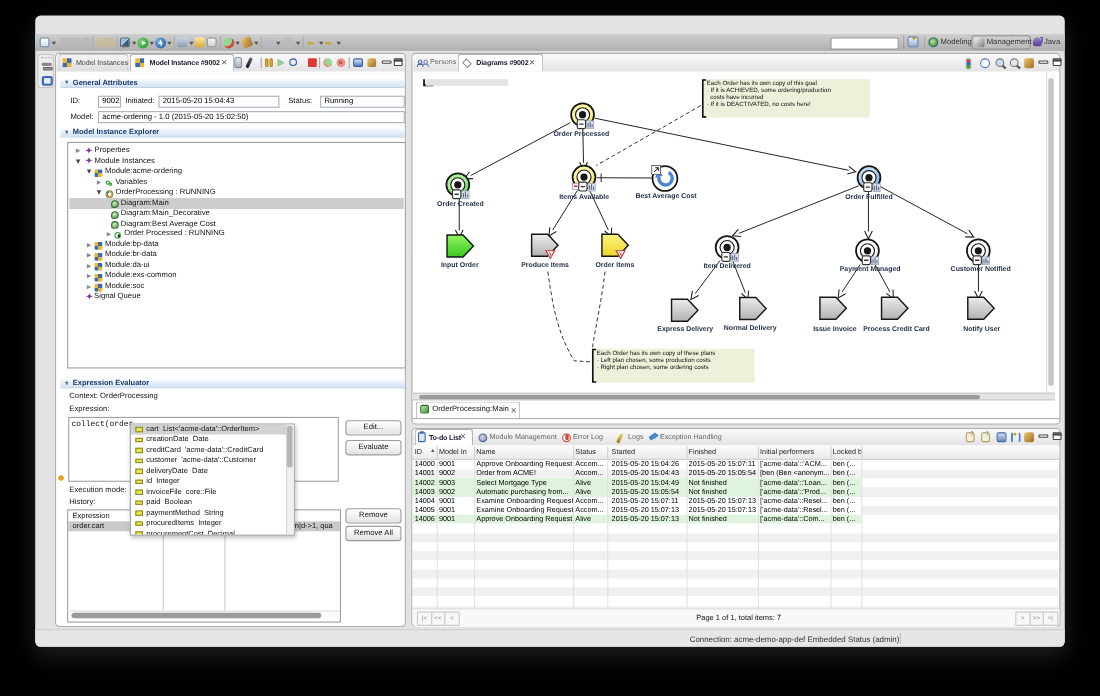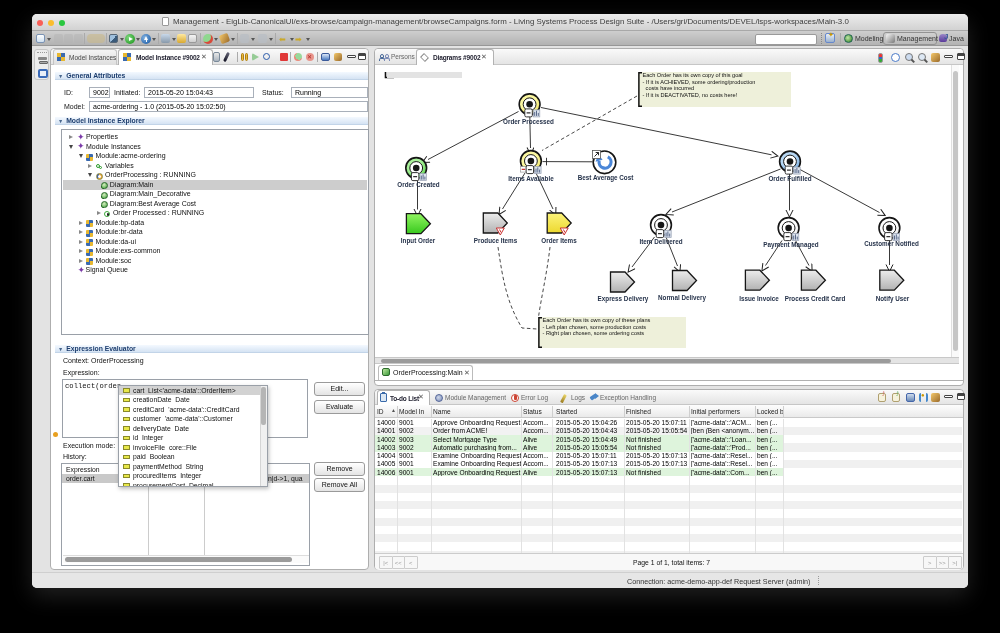--- a/index.html
+++ b/index.html
@@ -71,12 +71,6 @@
 </head>
 <body>
 <div id="win">
-  <div id="titlebar">
-    <div class="tl" style="left:5px; background:#f95f57;"></div>
-    <div class="tl" style="left:16px; background:#fbbd2e;"></div>
-    <div class="tl" style="left:27px; background:#29c73f;"></div>
-    <div id="title-text"><span class="doc-ico"></span>Management - EigLib-CanonicalUI/exs-browse/campaign-management/browseCampaigns.form - Living Systems Process Design Suite - /Users/gri/Documents/DEVEL/lsps-workspaces/Main-3.0</div>
-  </div>
   <div id="toolbar">
     <div class="tbi" style="left:4px; background:linear-gradient(#fff,#cfe0f0); border:1px solid #7a93b5;"></div>
     <div class="dd" style="left:15px;"></div>

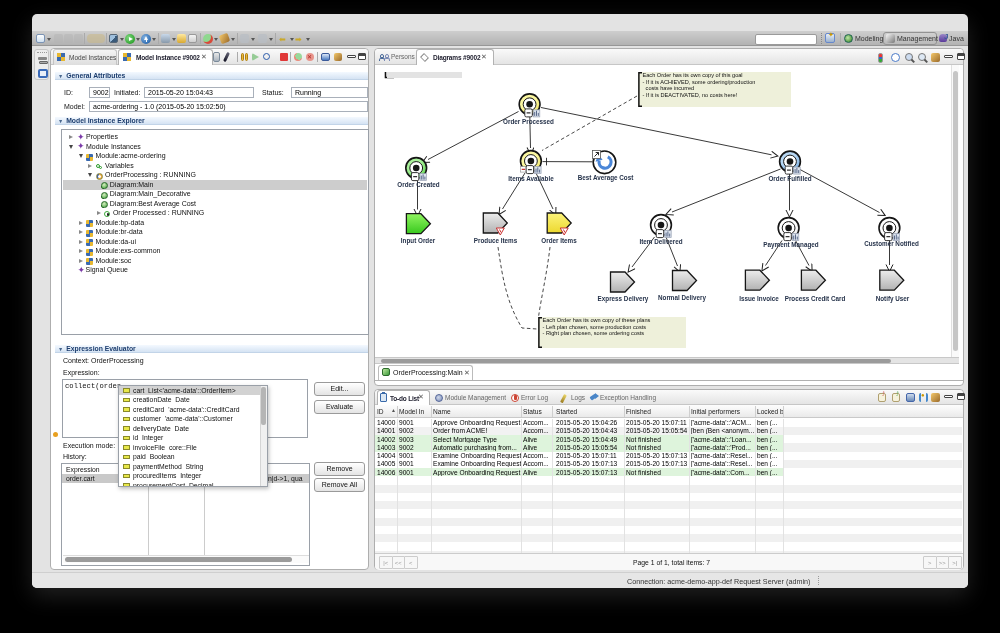--- a/index.html
+++ b/index.html
@@ -615,7 +615,7 @@
     </div>
   </div>
   <div id="statusbar">
-    <div class="lbl" style="left:595px; top:4px; color:#333; font-size:7.2px;">Connection: acme-demo-app-def Request Server (admin)</div>
+    <div class="lbl" style="left:595px; top:4px; color:#333; font-size:7.2px;">Connection: acme-demo-app-def Embedded Status (admin)</div>
     <div style="position:absolute; left:786px; top:3px; width:1px; height:9px; border-left:1px dotted #999;"></div>
   </div>
 </div>

